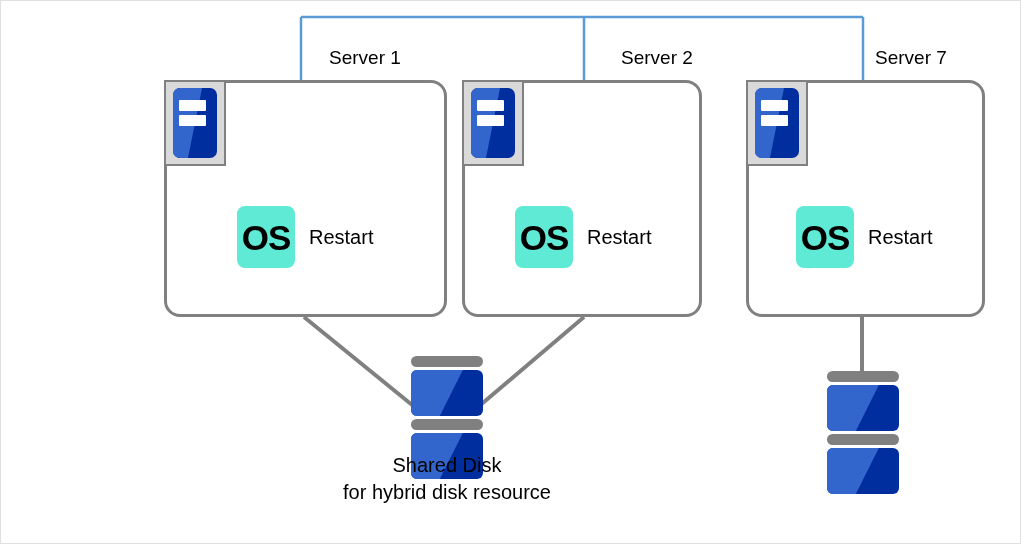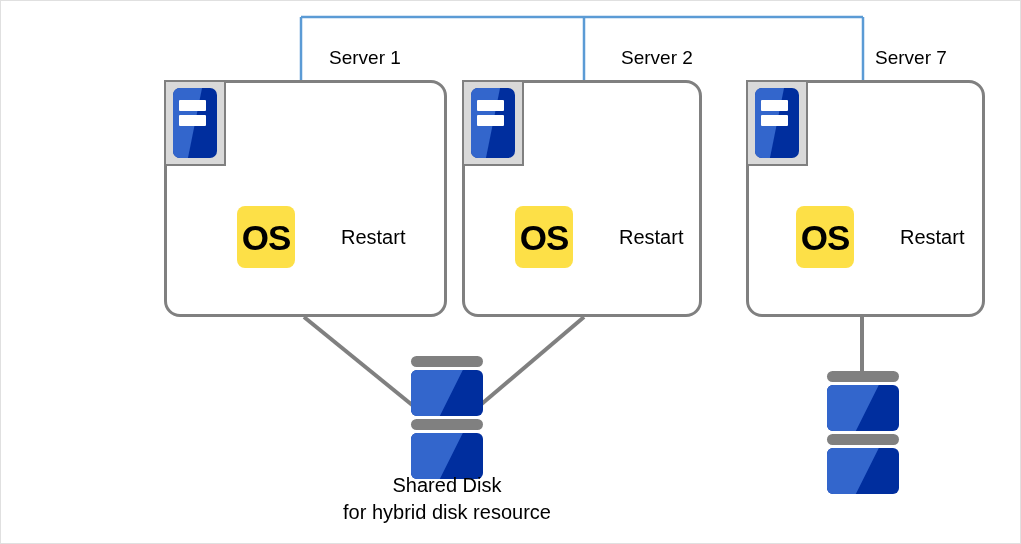--- a/index.html
+++ b/index.html
@@ -95,7 +95,7 @@
   .os-badge {
     width: 58px;
     height: 62px;
-    background: #fde047;
+    background: #5eead4;
     border-radius: 8px;
     display: flex;
     align-items: center;

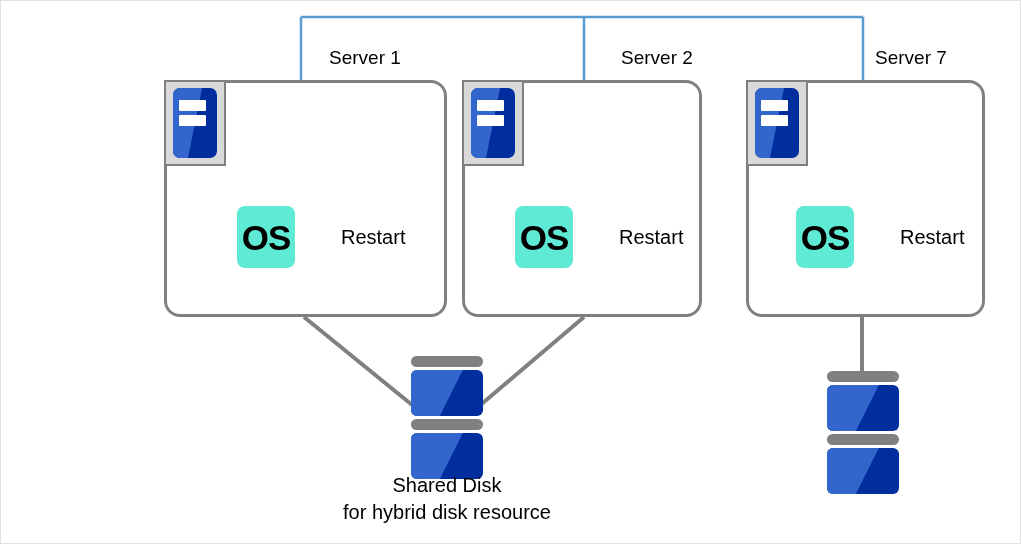--- a/index.html
+++ b/index.html
@@ -110,7 +110,6 @@
     font-size: 20px;
     color: #000000;
     white-space: nowrap;
-    margin-left: 32px;
   }
 
   

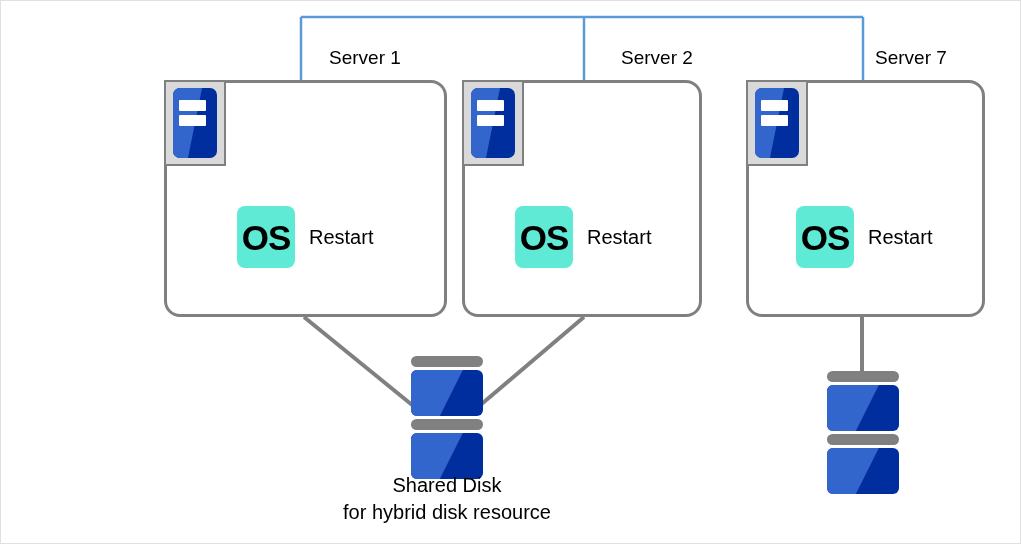--- a/index.html
+++ b/index.html
@@ -226,7 +226,7 @@
       <div class="light"></div>
     </div>
   </div>
-  <div class="disk-caption" style="left:296px; top:471px; width:300px;">Shared Disk
+  <div class="disk-caption" style="left:296px; top:451px; width:300px;">Shared Disk
 for hybrid disk resource</div>
 
   <div class="disk" style="left:826px; top:367px;">

